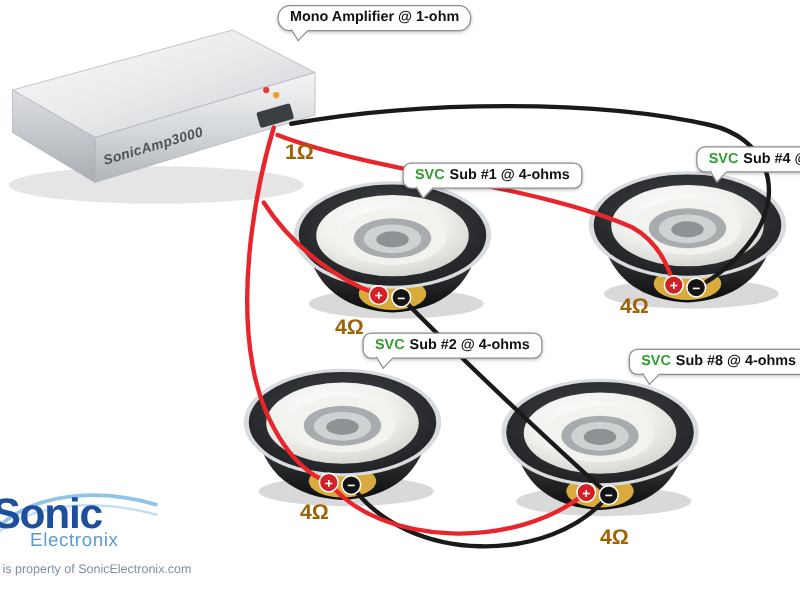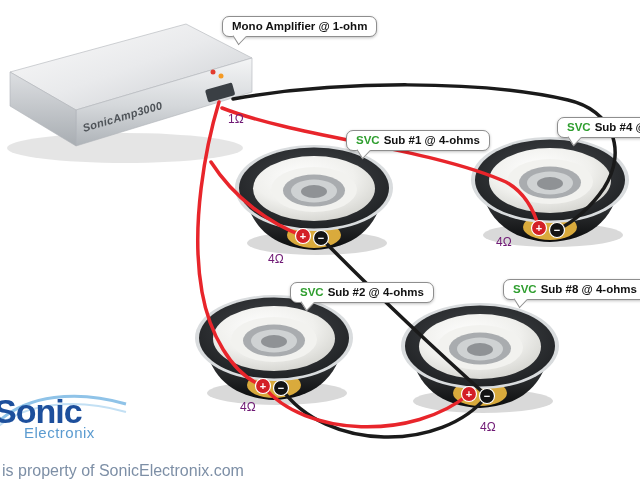--- a/index.html
+++ b/index.html
@@ -141,7 +141,7 @@
     </g>
   </svg>
 
-  <div class="callout" style="left:222px;top:16px;">
+  <div class="callout" style="left:222px;top:4px;border-radius:10px;">
     <span>Mono Amplifier @ 1-ohm</span>
     <div class="tail"></div>
   </div>

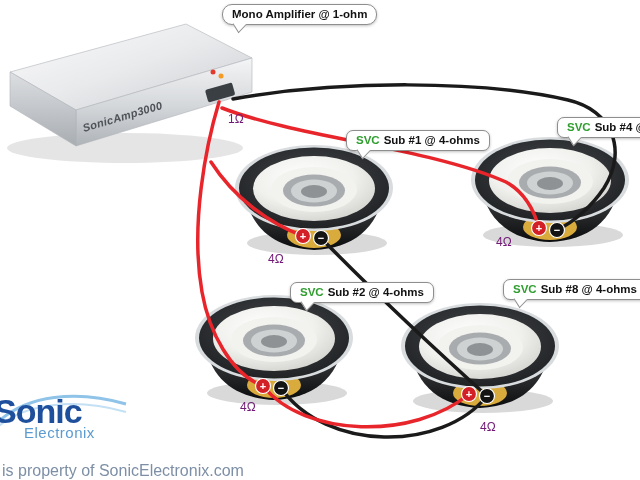--- a/index.html
+++ b/index.html
@@ -16,7 +16,7 @@
                  border-right:1.5px solid #8e8e8e;border-bottom:1.5px solid #8e8e8e;
                  transform:rotate(58deg) skew(14deg);}
 
-  .imp{position:absolute;font-size:12px;font-weight:normal;color:#701a75;z-index:4;}
+  .imp{position:absolute;font-size:17px;font-weight:bold;color:#a16207;z-index:4;}
 
   .amp-name{font-size:11px;font-weight:bold;font-style:italic;fill:#4e5358;letter-spacing:.3px;}
   .tsym{fill:#ffffff;font-size:11px;font-weight:bold;text-anchor:middle;}

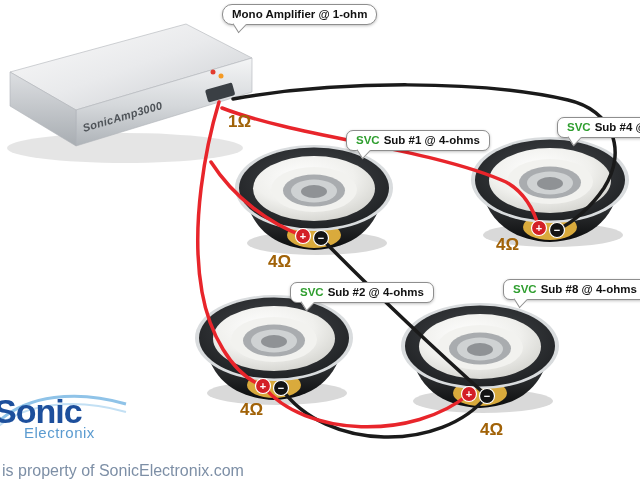--- a/index.html
+++ b/index.html
@@ -146,7 +146,7 @@
     <div class="tail"></div>
   </div>
 
-  <div class="callout" style="left:346px;top:130px;">
+  <div class="callout" style="left:322px;top:130px;">
     <span class="svc">SVC</span><span class="rest">Sub #1 @ 4-ohms</span>
     <div class="tail"></div>
   </div>

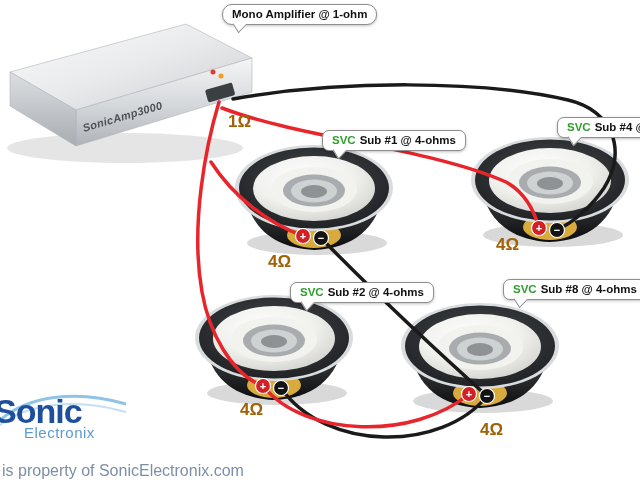--- a/index.html
+++ b/index.html
@@ -156,7 +156,7 @@
     <div class="tail"></div>
   </div>
 
-  <div class="callout" style="left:290px;top:282px;">
+  <div class="callout" style="left:290px;top:266px;">
     <span class="svc">SVC</span><span class="rest">Sub #2 @ 4-ohms</span>
     <div class="tail"></div>
   </div>

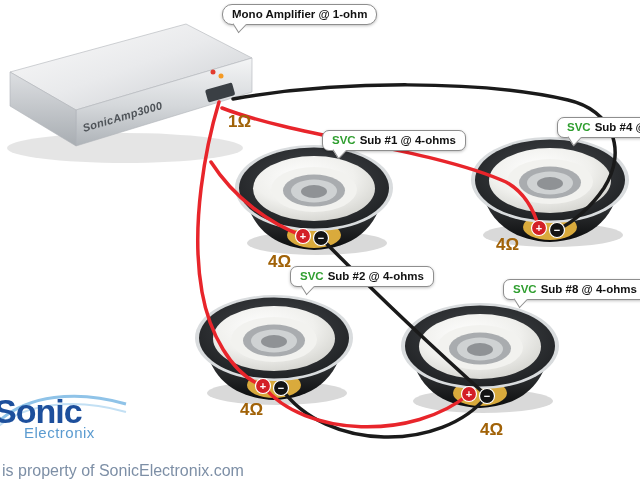--- a/index.html
+++ b/index.html
@@ -25,7 +25,7 @@
   .swoosh{position:absolute;left:0;top:-6px;}
   .logo-primary{position:relative;font-size:34px;font-weight:bold;color:#1d4f9c;line-height:1;letter-spacing:-1px;}
   .logo-secondary{position:relative;font-size:15px;font-weight:normal;color:#5b9bd0;margin:-4px 0 0 30px;letter-spacing:.5px;}
-  .footer{position:absolute;left:2px;top:462px;font-size:16px;color:#7d8fa6;z-index:3;}
+  .footer{position:absolute;left:2px;top:450px;font-size:10px;color:#7d8fa6;z-index:3;}
 </style>
 </head>
 <body>

